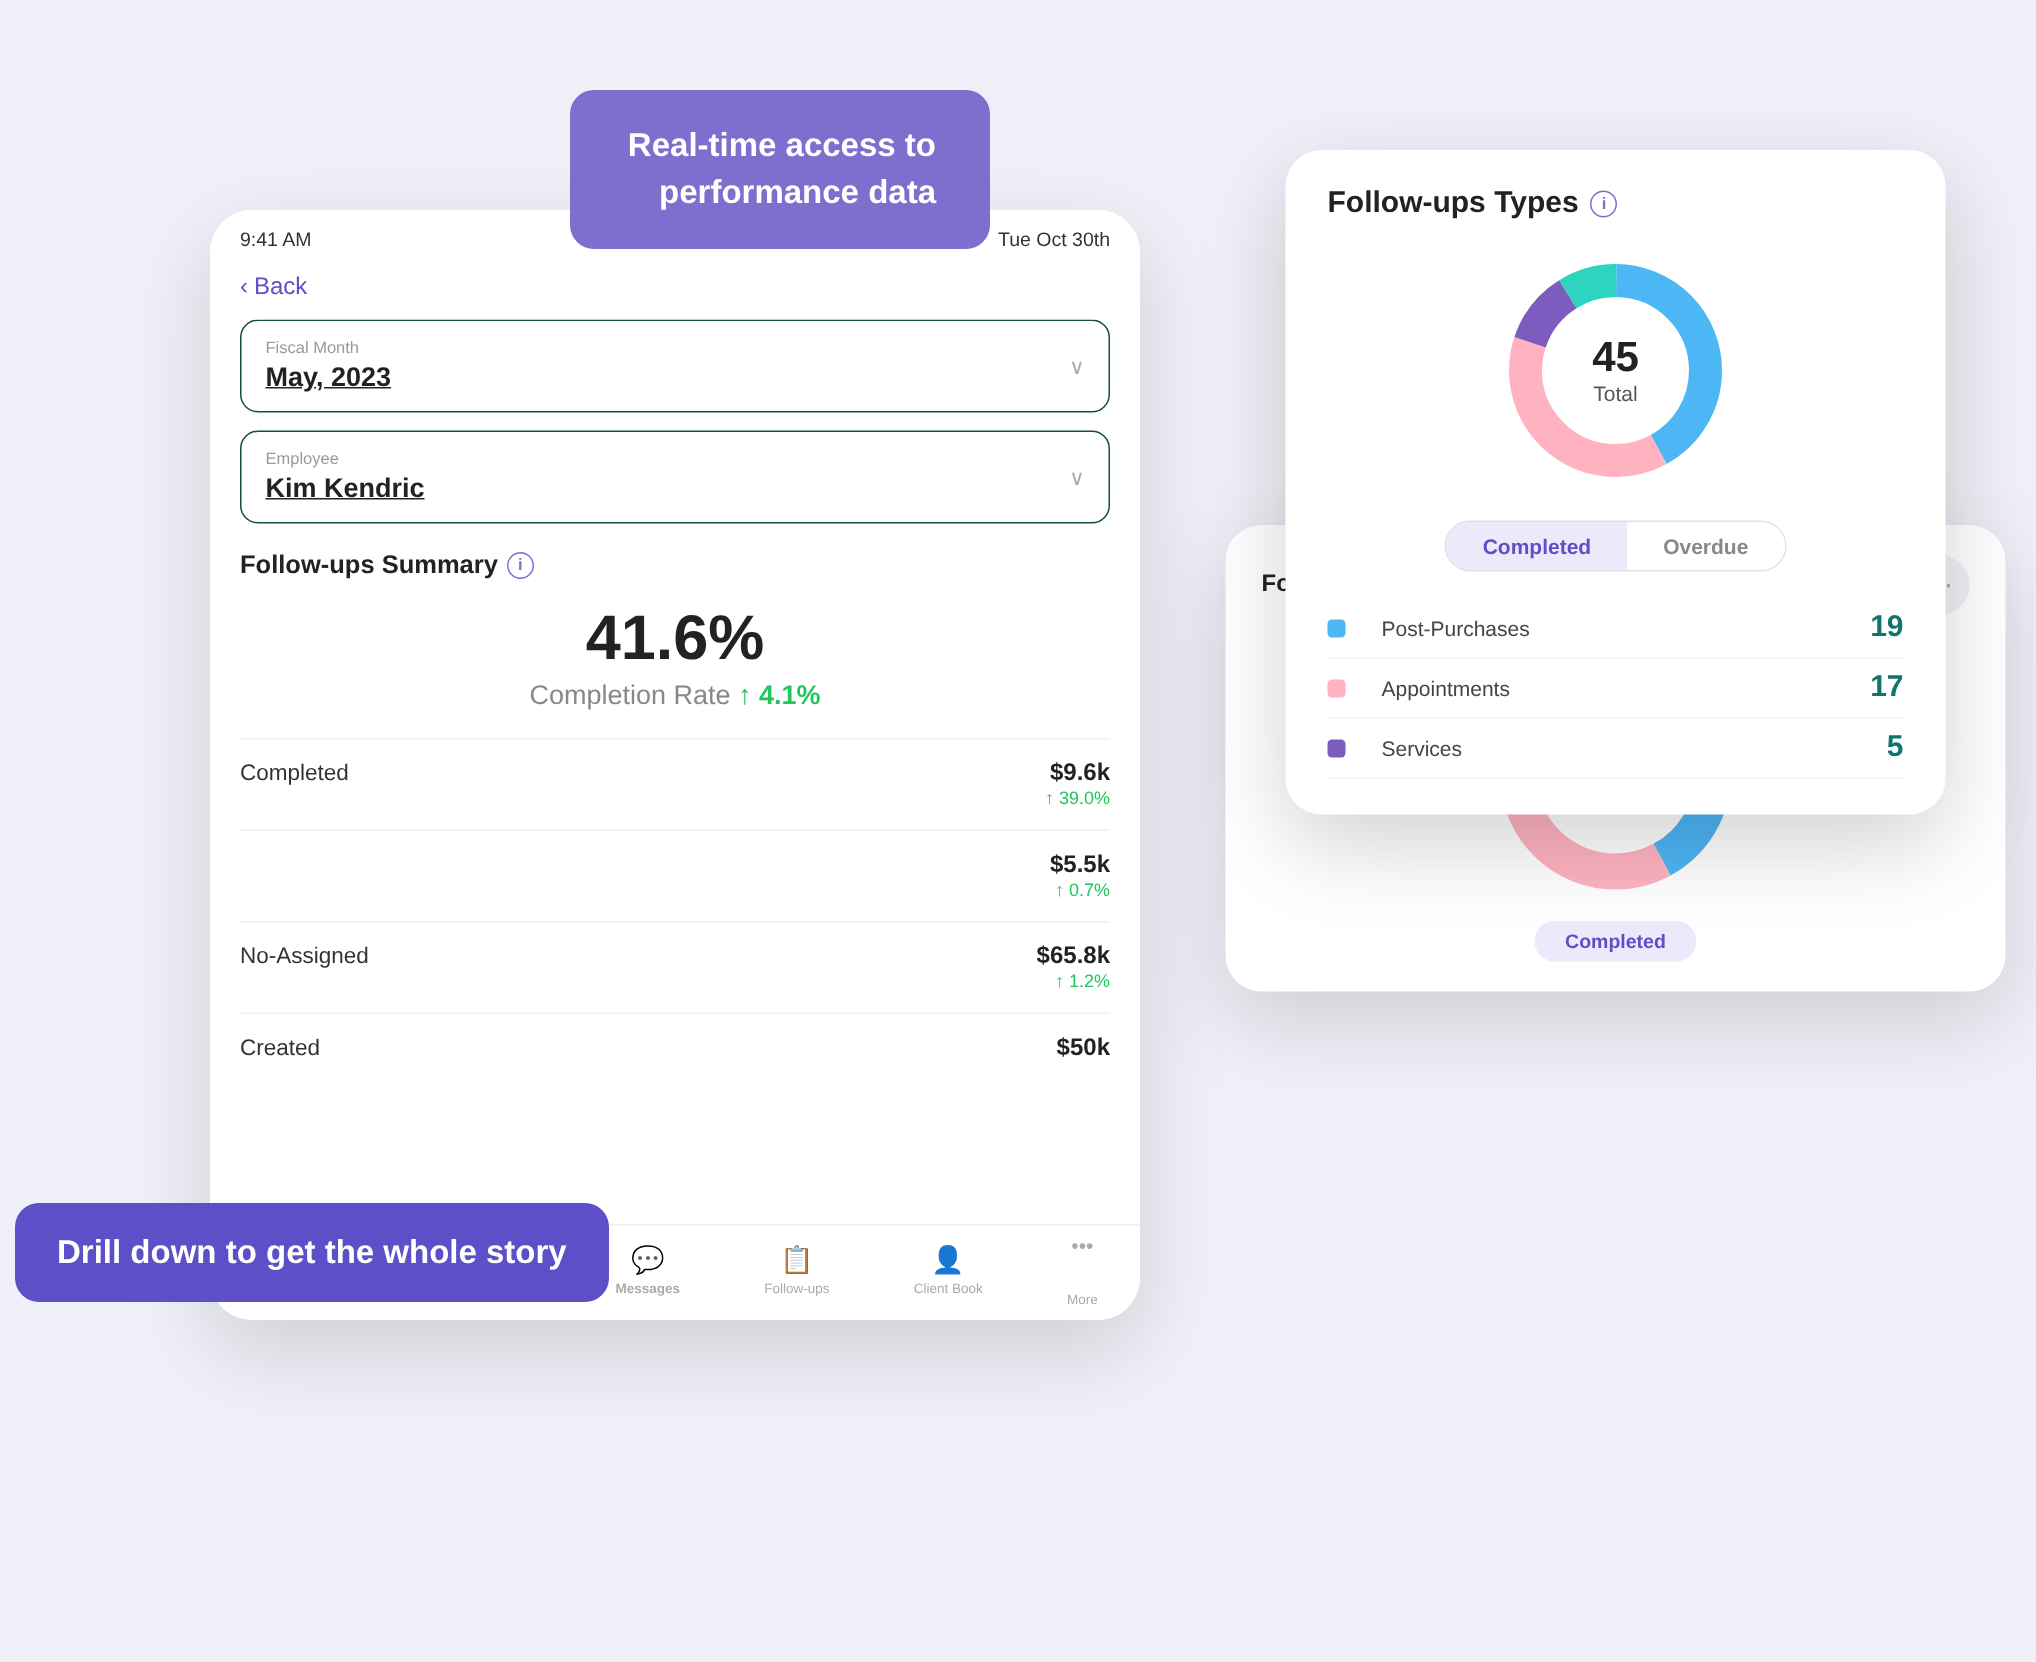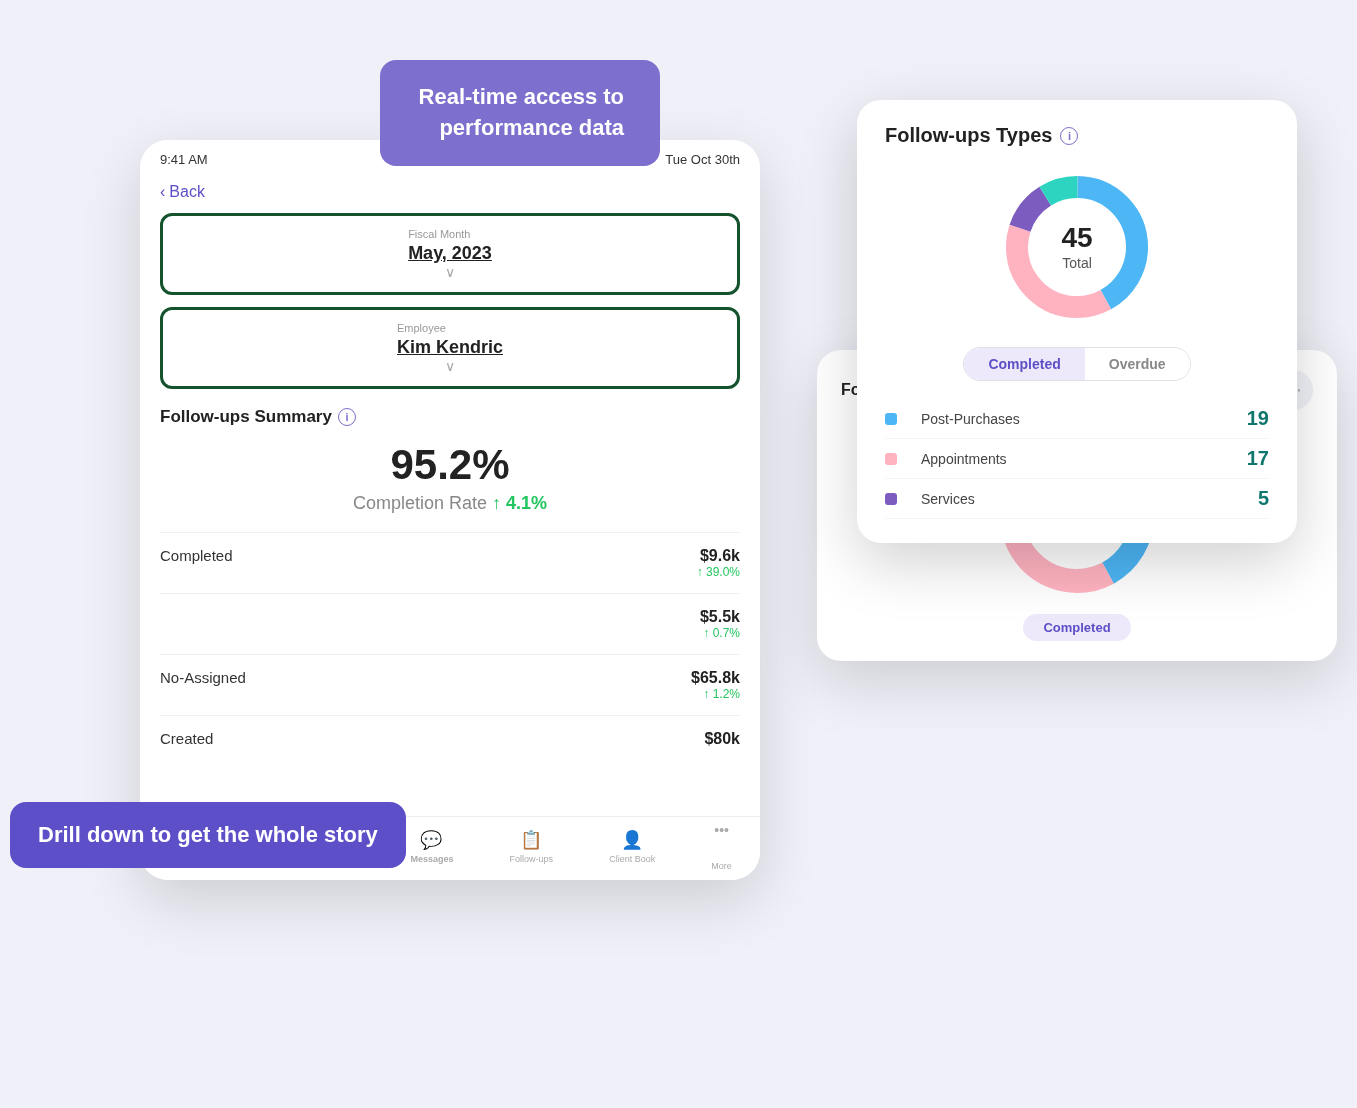--- a/index.html
+++ b/index.html
@@ -88,14 +88,13 @@
     }
 
     .dropdown-field {
-      border: 3px solid #14532d;
+      border: 1px solid #14532d;
       border-radius: 12px;
       padding: 12px 16px;
       margin-bottom: 12px;
       display: flex;
       justify-content: space-between;
       align-items: center;
-      flex-direction: column;
     }
 
     .dropdown-label {

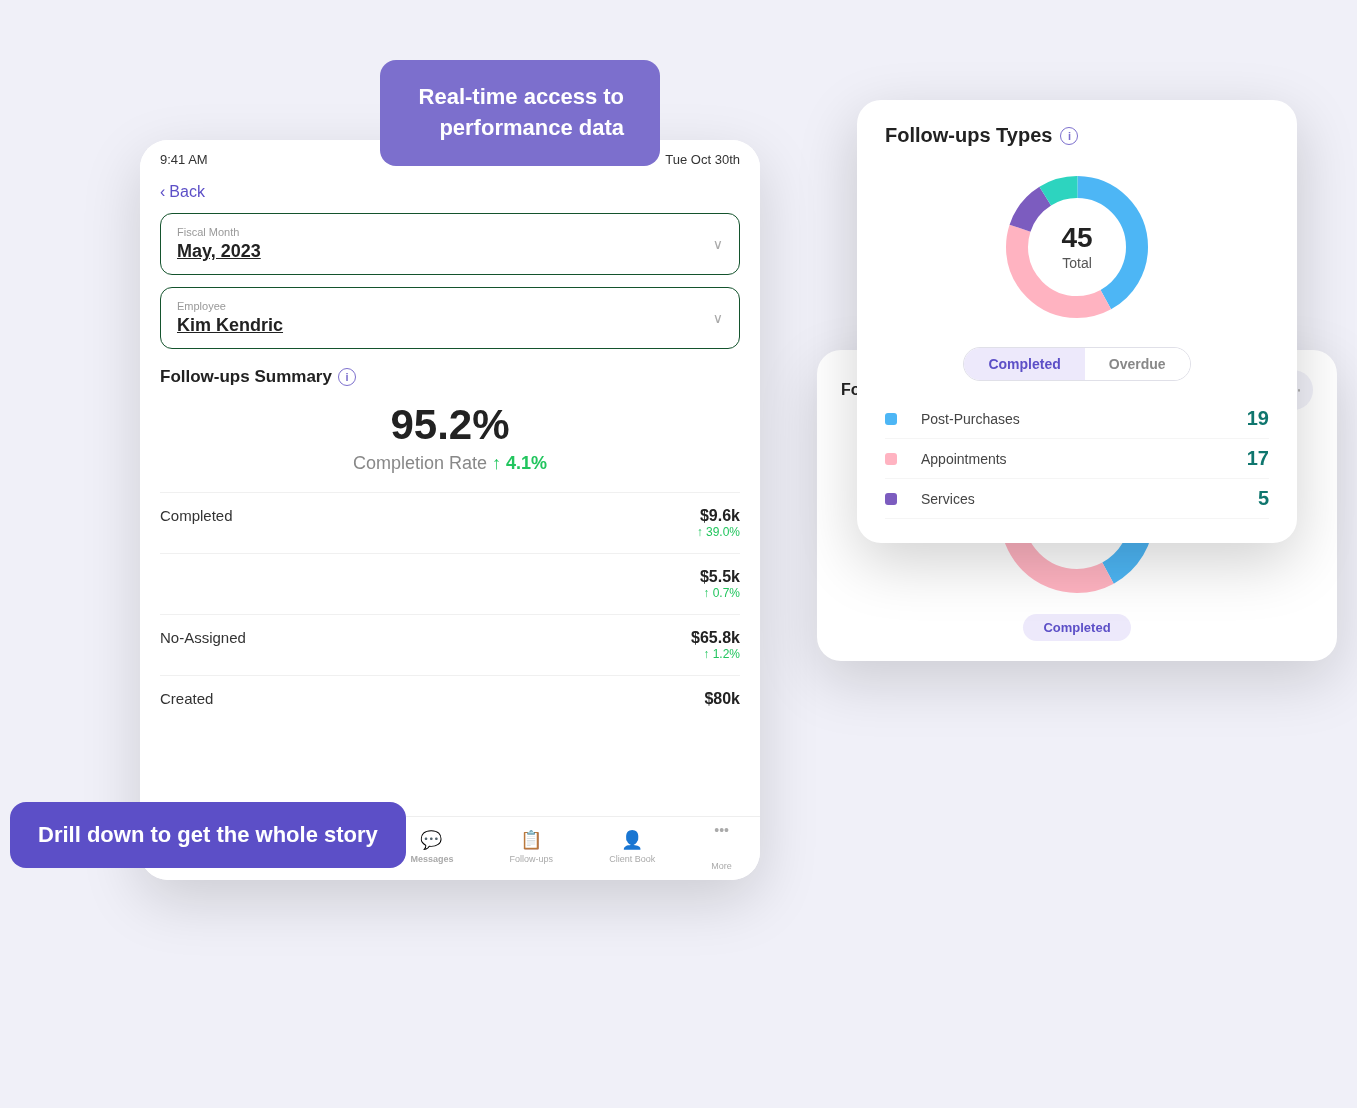--- a/index.html
+++ b/index.html
@@ -438,7 +438,7 @@
       <span class="info-icon">i</span>
     </div>
 
-    <div class="completion-rate-big">95.2%</div>
+    <div class="completion-rate-big">41.6%</div>
     <div class="completion-rate-sub">
       <span>Completion Rate</span>
       <span class="rate-up">↑ 4.1%</span>

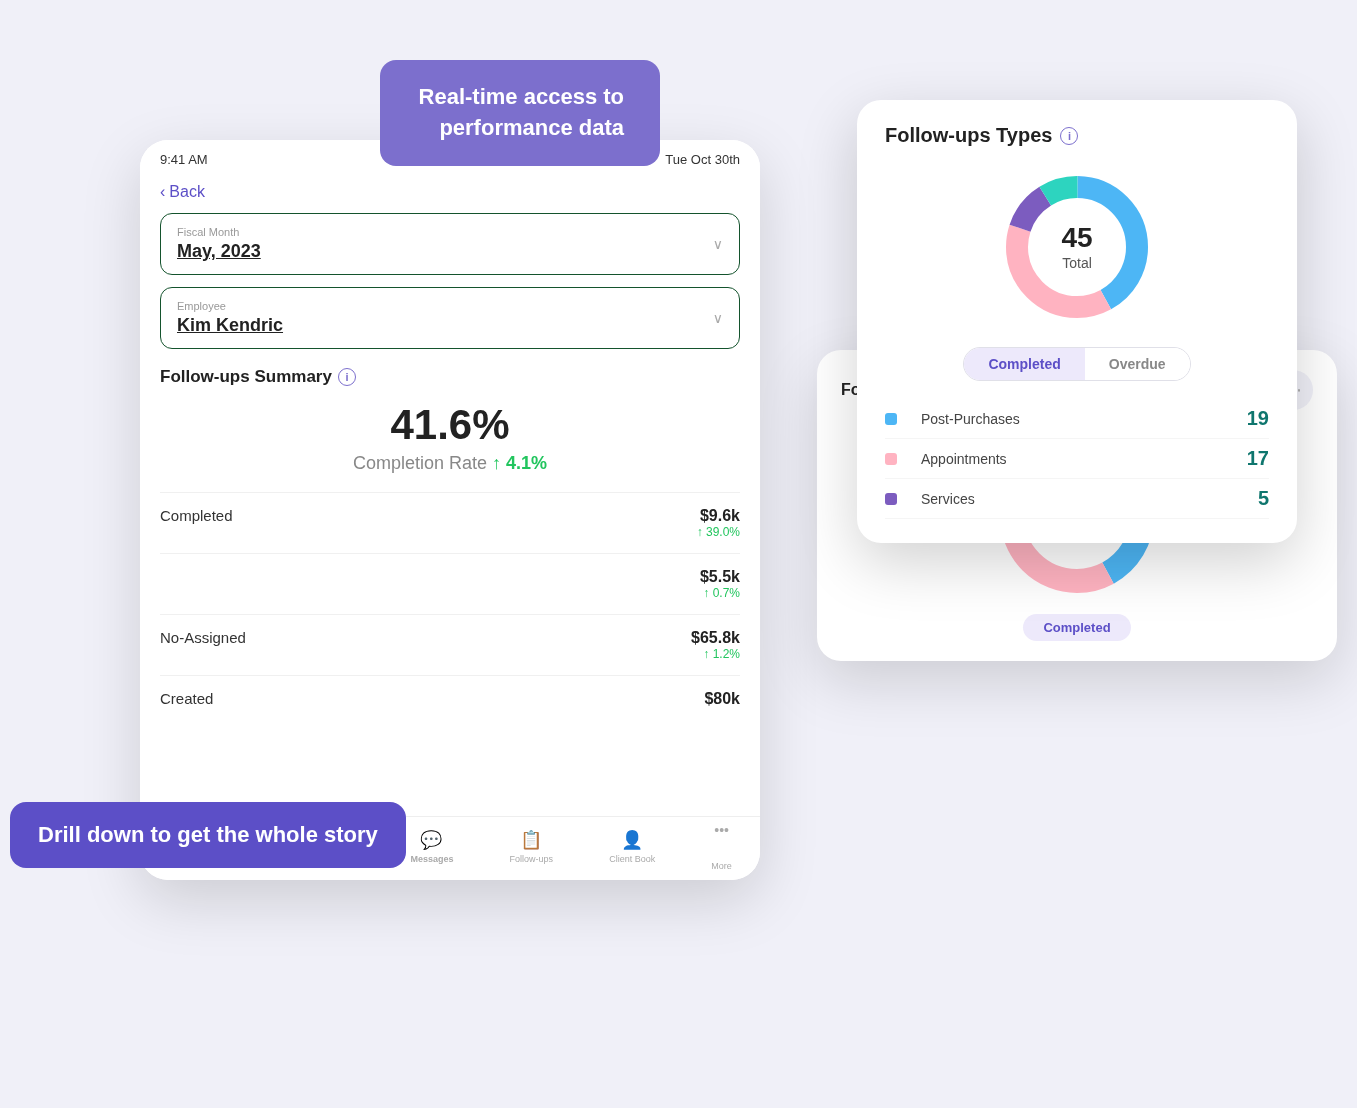--- a/index.html
+++ b/index.html
@@ -471,7 +471,7 @@
     <div class="stat-row">
       <span class="stat-row-label">Created</span>
       <div class="stat-row-value">
-        <div class="stat-amount">$80k</div>
+        <div class="stat-amount">$50k</div>
       </div>
     </div>
 

